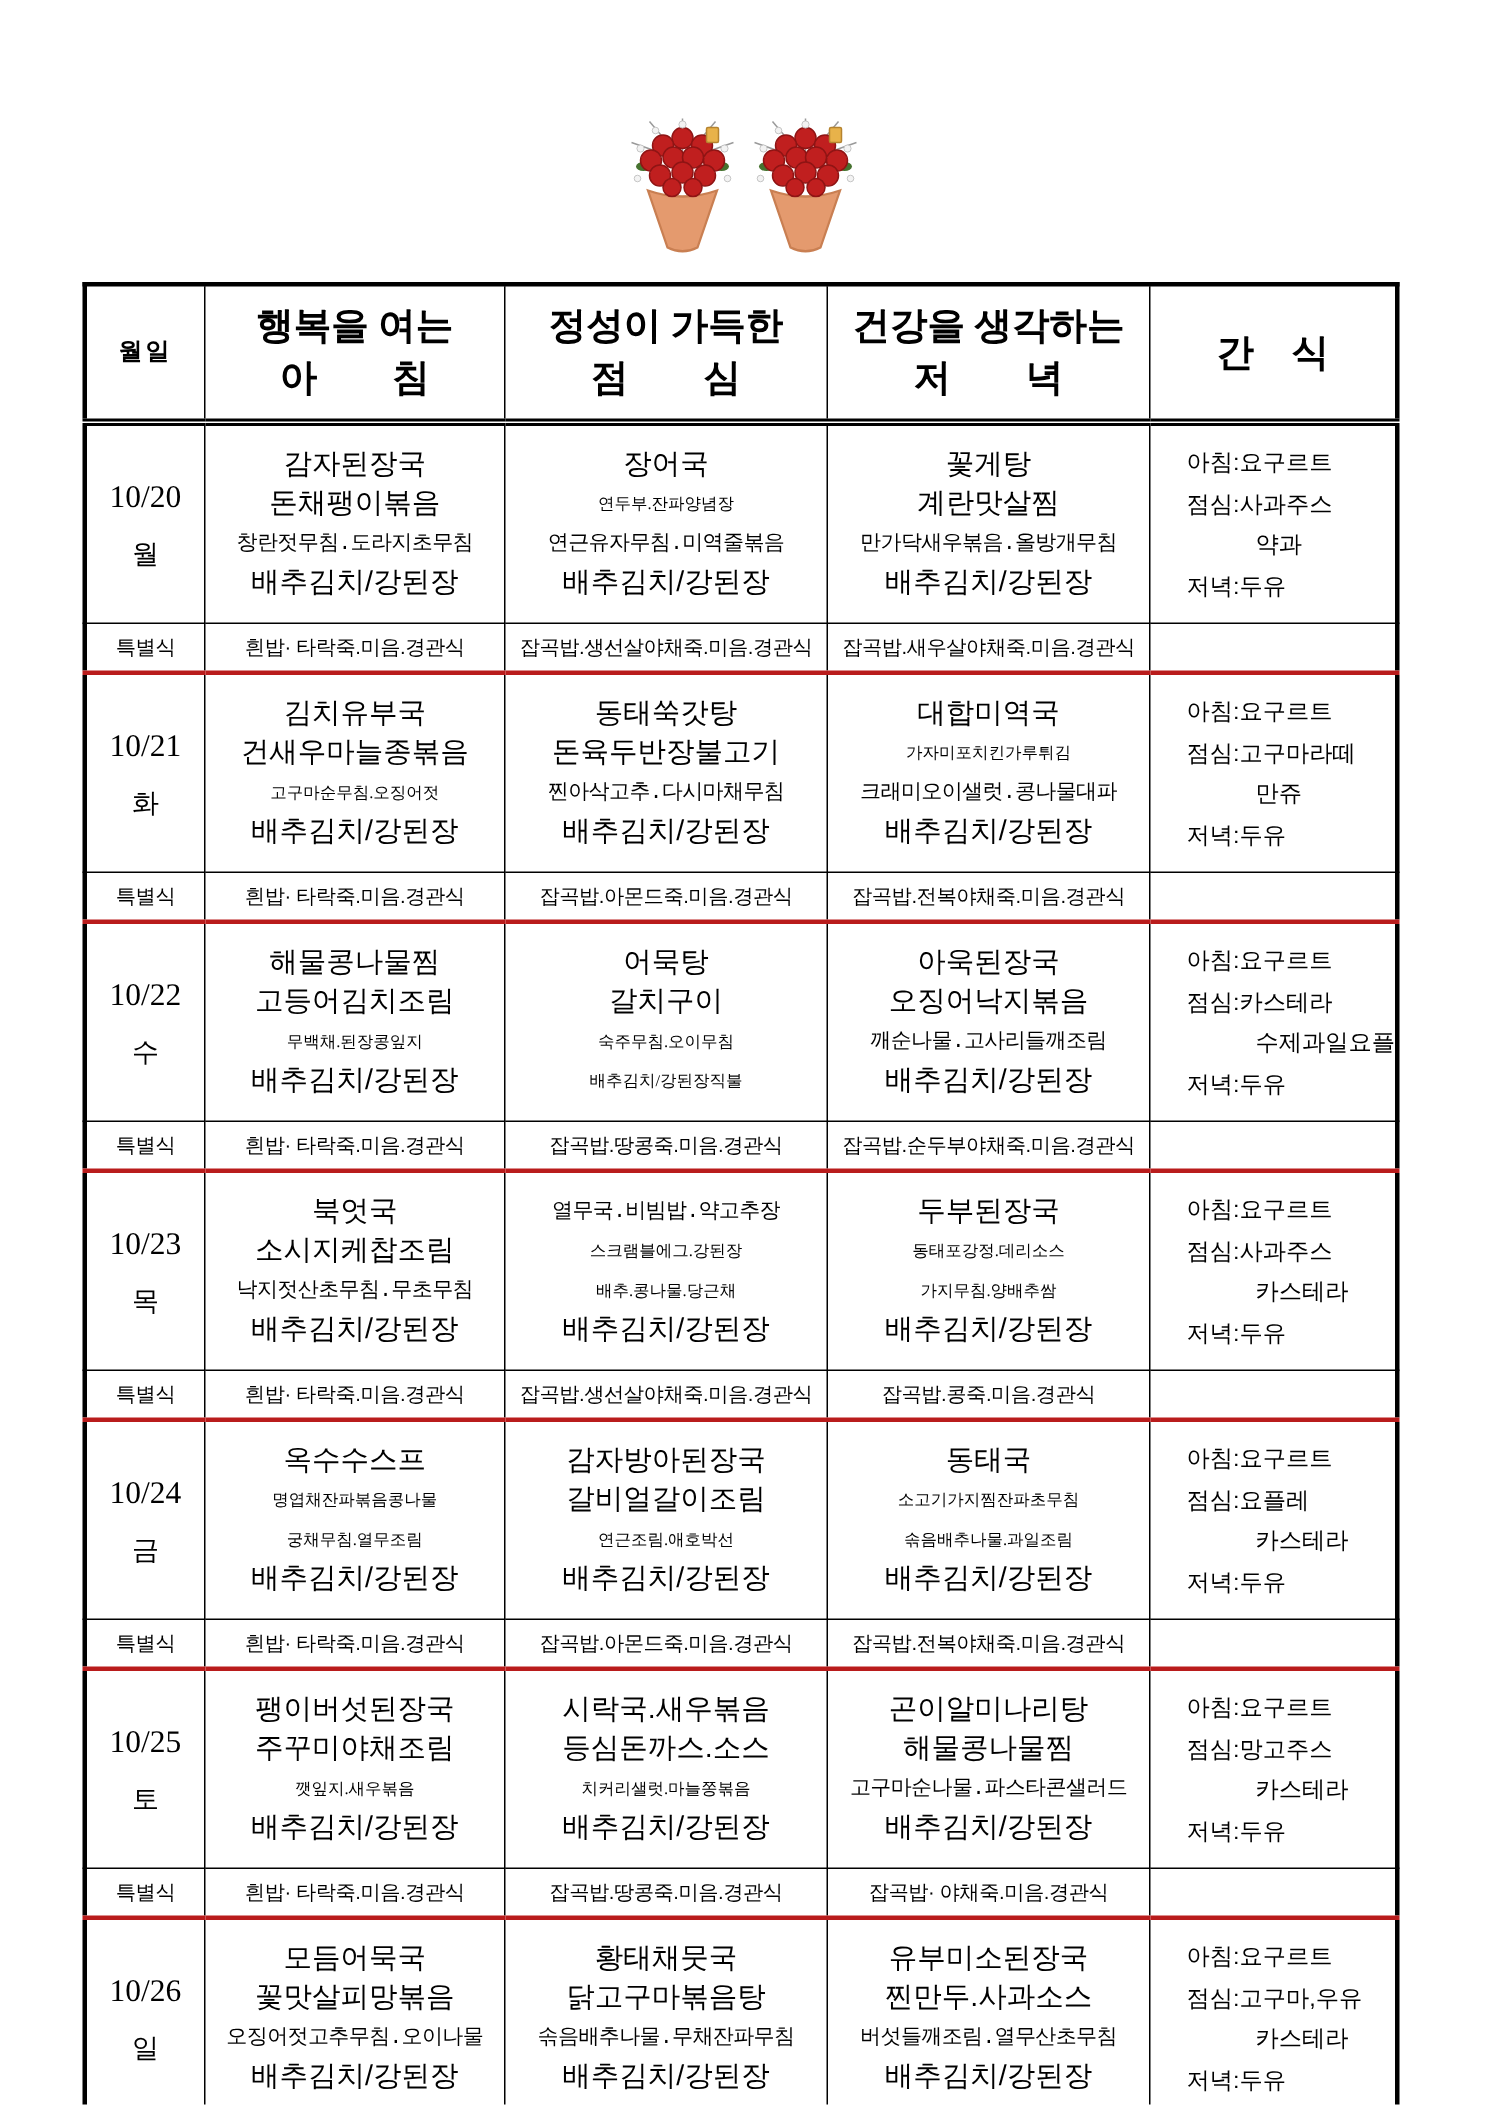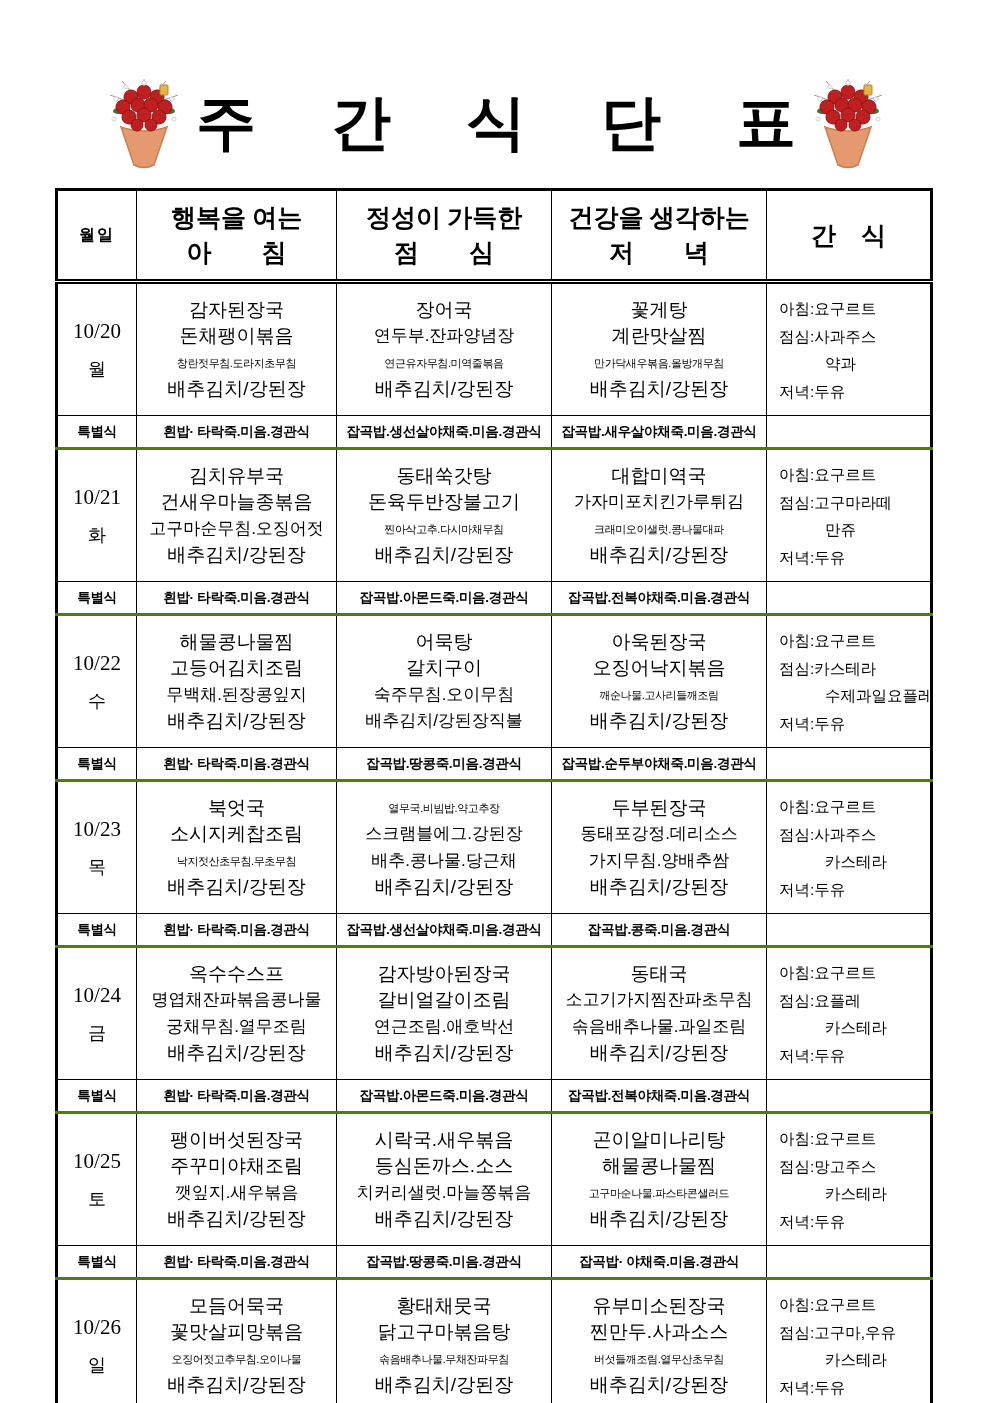--- a/index.html
+++ b/index.html
@@ -92,7 +92,6 @@
       <rect x="56" y="8" width="8" height="10" rx="1" fill="#e8b24a" stroke="#b5832f"></rect>
     </svg>
 
-    <h1 class="page-title">주 간 식 단 표</h1>
 
     <svg class="bouquet" viewBox="0 0 80 92" aria-hidden="true">
       <g stroke="#9a9a9a" stroke-width="1">

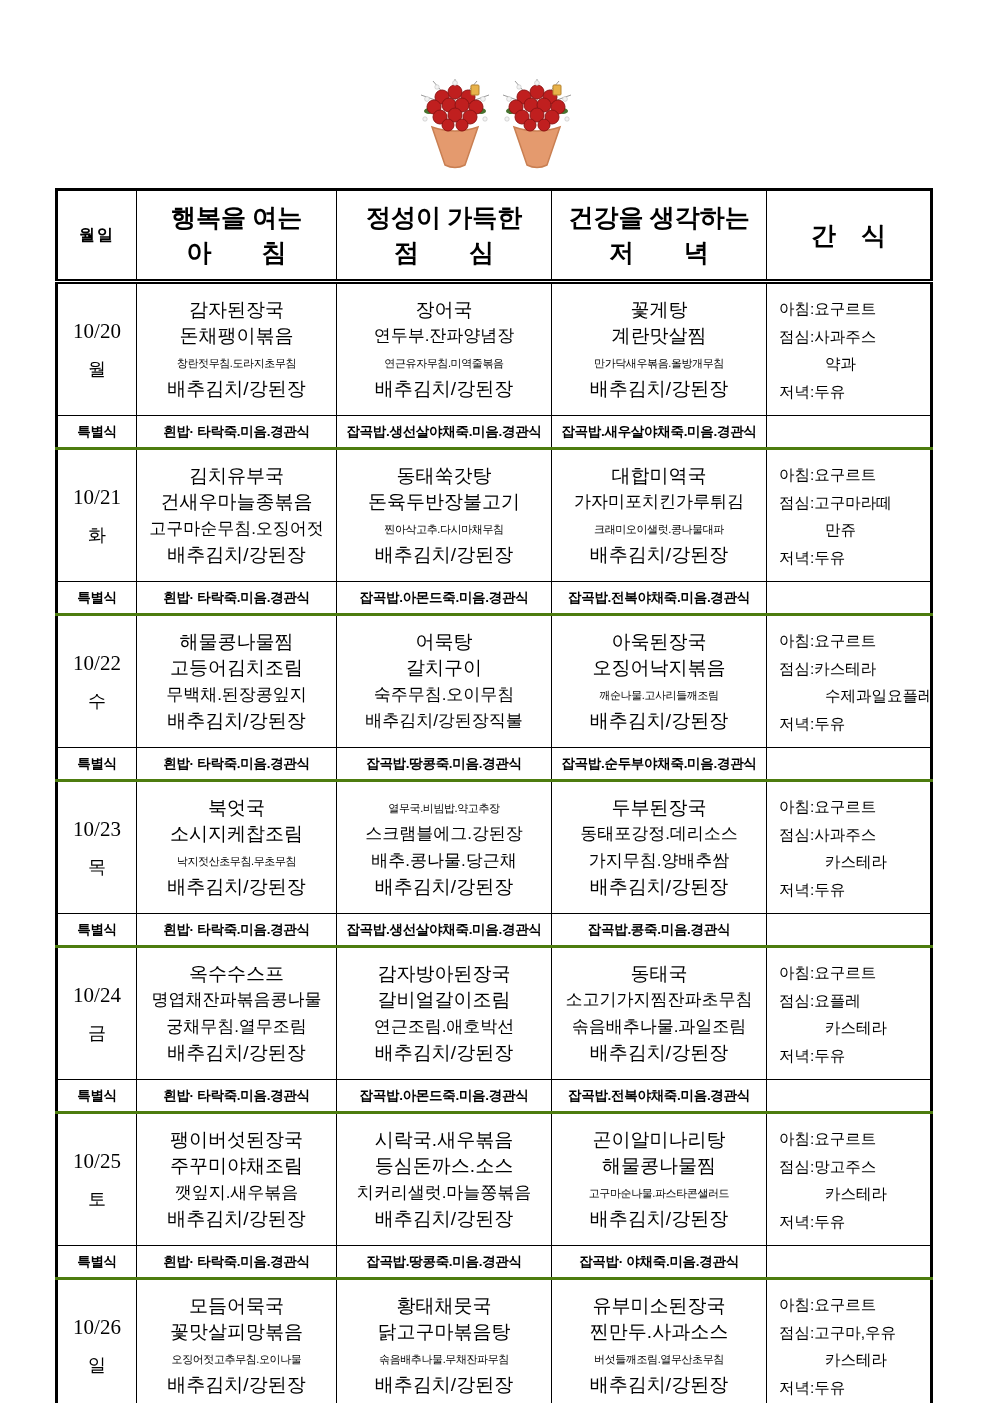--- a/index.html
+++ b/index.html
@@ -40,7 +40,7 @@
   .sz-l{font-size:19px;}
   .sz-m{font-size:17px;}
   .sz-s{font-size:11px;letter-spacing:-0.4px;}
-  td.snack-cell{vertical-align:top;text-align:left;padding:11px 2px 0 12px;}
+  td.snack-cell{vertical-align:top;text-align:left;padding:11px 2px 0 24px;}
   .snack-line{font-size:15.5px;line-height:27.5px;white-space:nowrap;}
   .snack-line.indent{padding-left:46px;}
   .special-label{font-size:14.5px;}

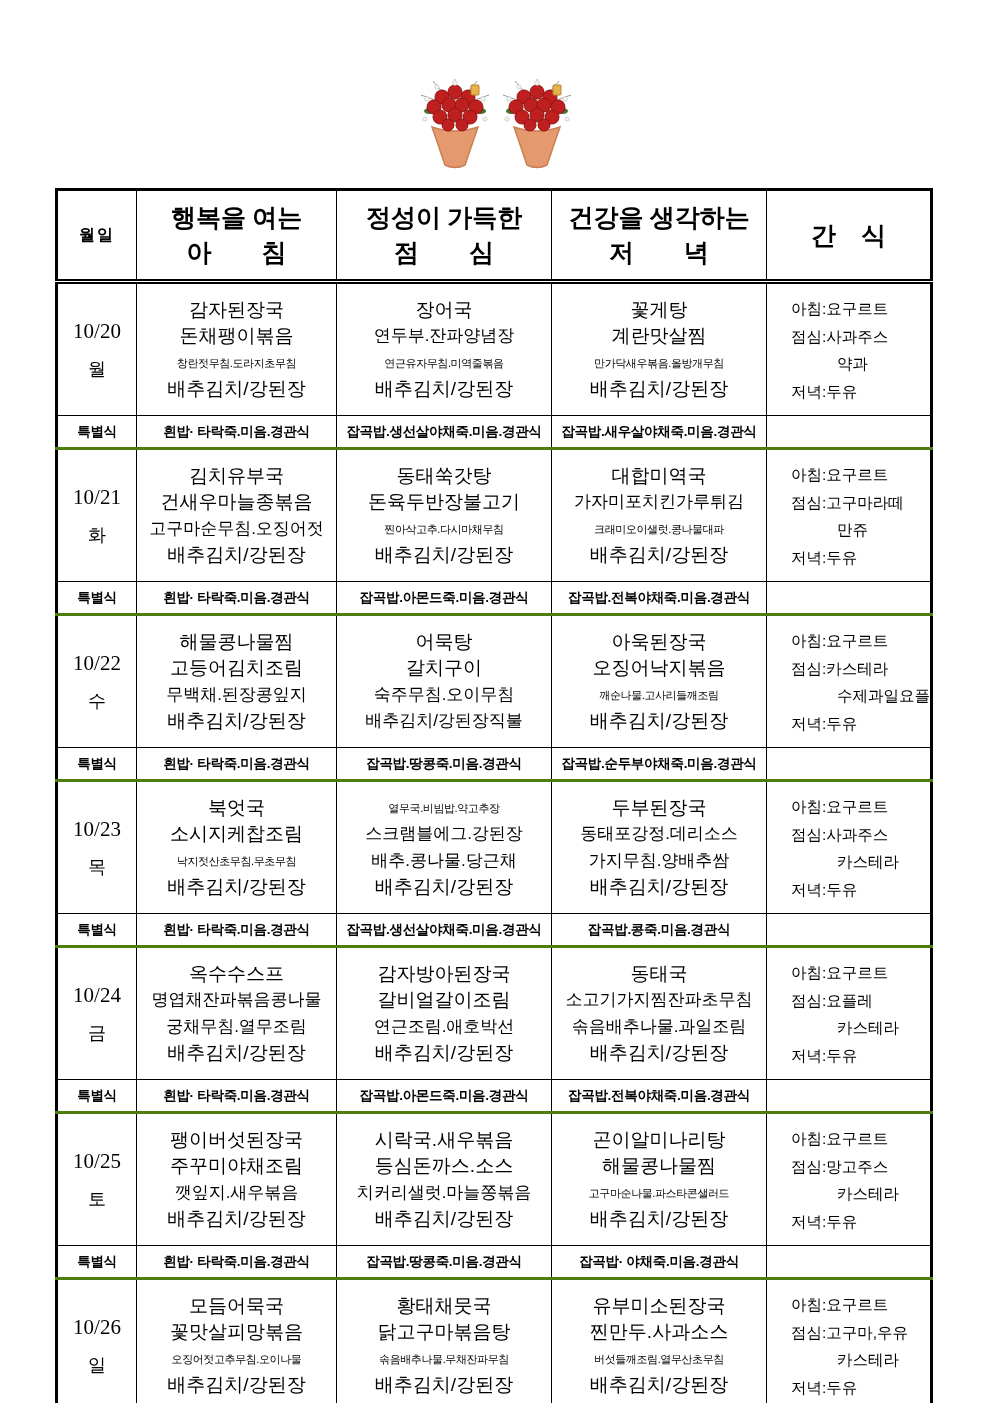--- a/index.html
+++ b/index.html
@@ -38,7 +38,7 @@
   .date-day{font-size:18px;margin-top:18px;line-height:1;}
   .meal-line{line-height:26.5px;white-space:nowrap;}
   .sz-l{font-size:19px;}
-  .sz-m{font-size:17px;}
+  .sz-m{font-size:11px;font-family:Liberation Serif, serif;}
   .sz-s{font-size:11px;letter-spacing:-0.4px;}
   td.snack-cell{vertical-align:top;text-align:left;padding:11px 2px 0 24px;}
   .snack-line{font-size:15.5px;line-height:27.5px;white-space:nowrap;}

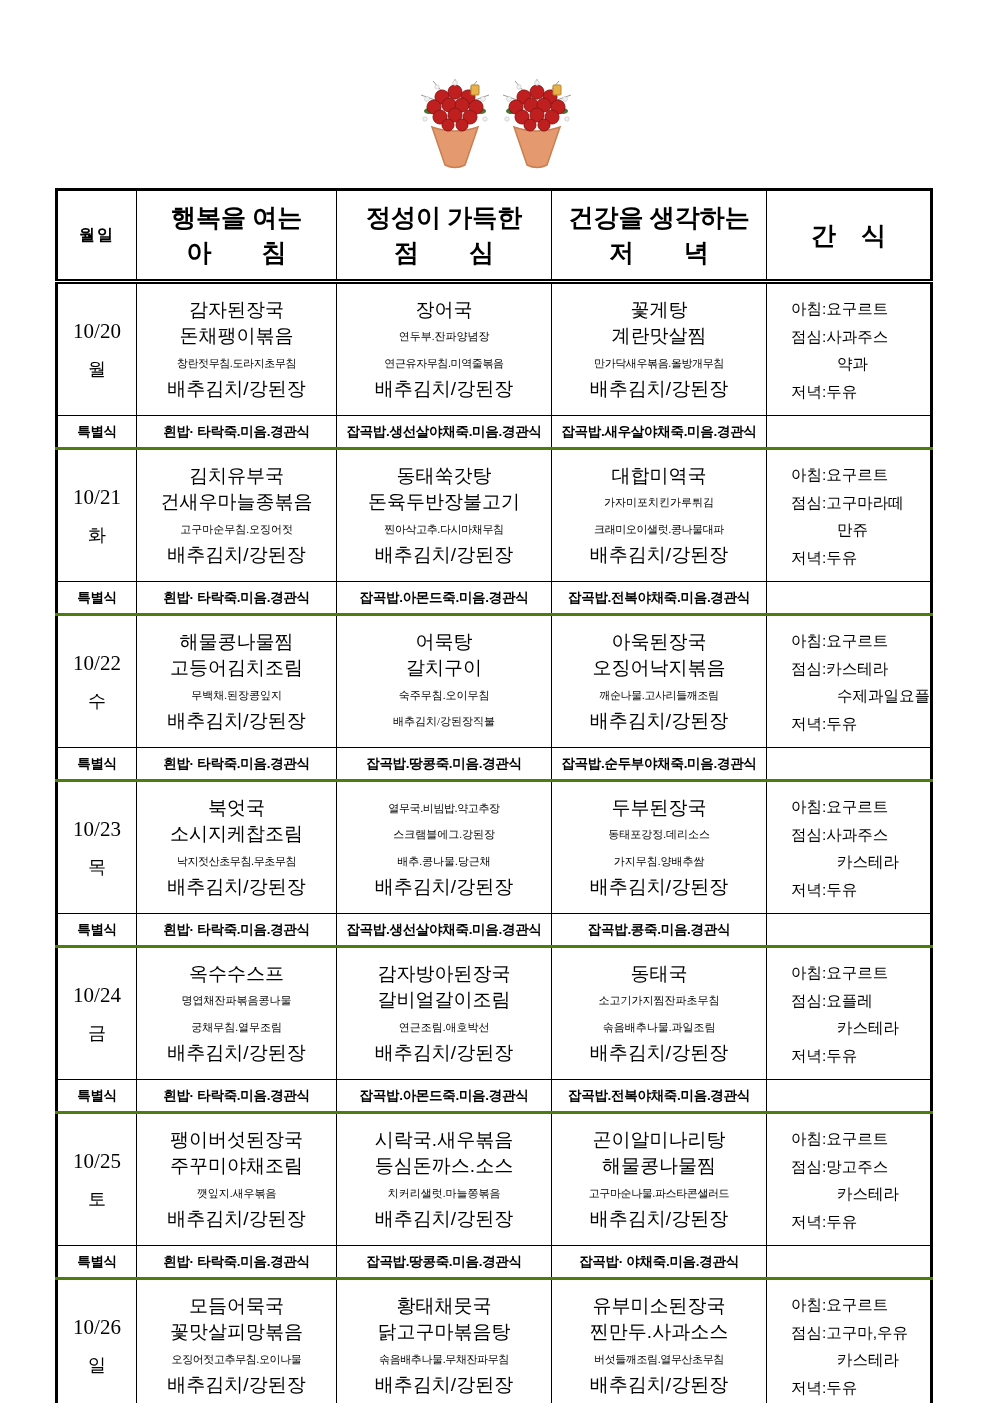--- a/index.html
+++ b/index.html
@@ -39,7 +39,7 @@
   .meal-line{line-height:26.5px;white-space:nowrap;}
   .sz-l{font-size:19px;}
   .sz-m{font-size:11px;font-family:Liberation Serif, serif;}
-  .sz-s{font-size:11px;letter-spacing:-0.4px;}
+  .sz-s{font-size:14px;letter-spacing:-0.4px;font-family:Liberation Mono, monospace;}
   td.snack-cell{vertical-align:top;text-align:left;padding:11px 2px 0 24px;}
   .snack-line{font-size:15.5px;line-height:27.5px;white-space:nowrap;}
   .snack-line.indent{padding-left:46px;}

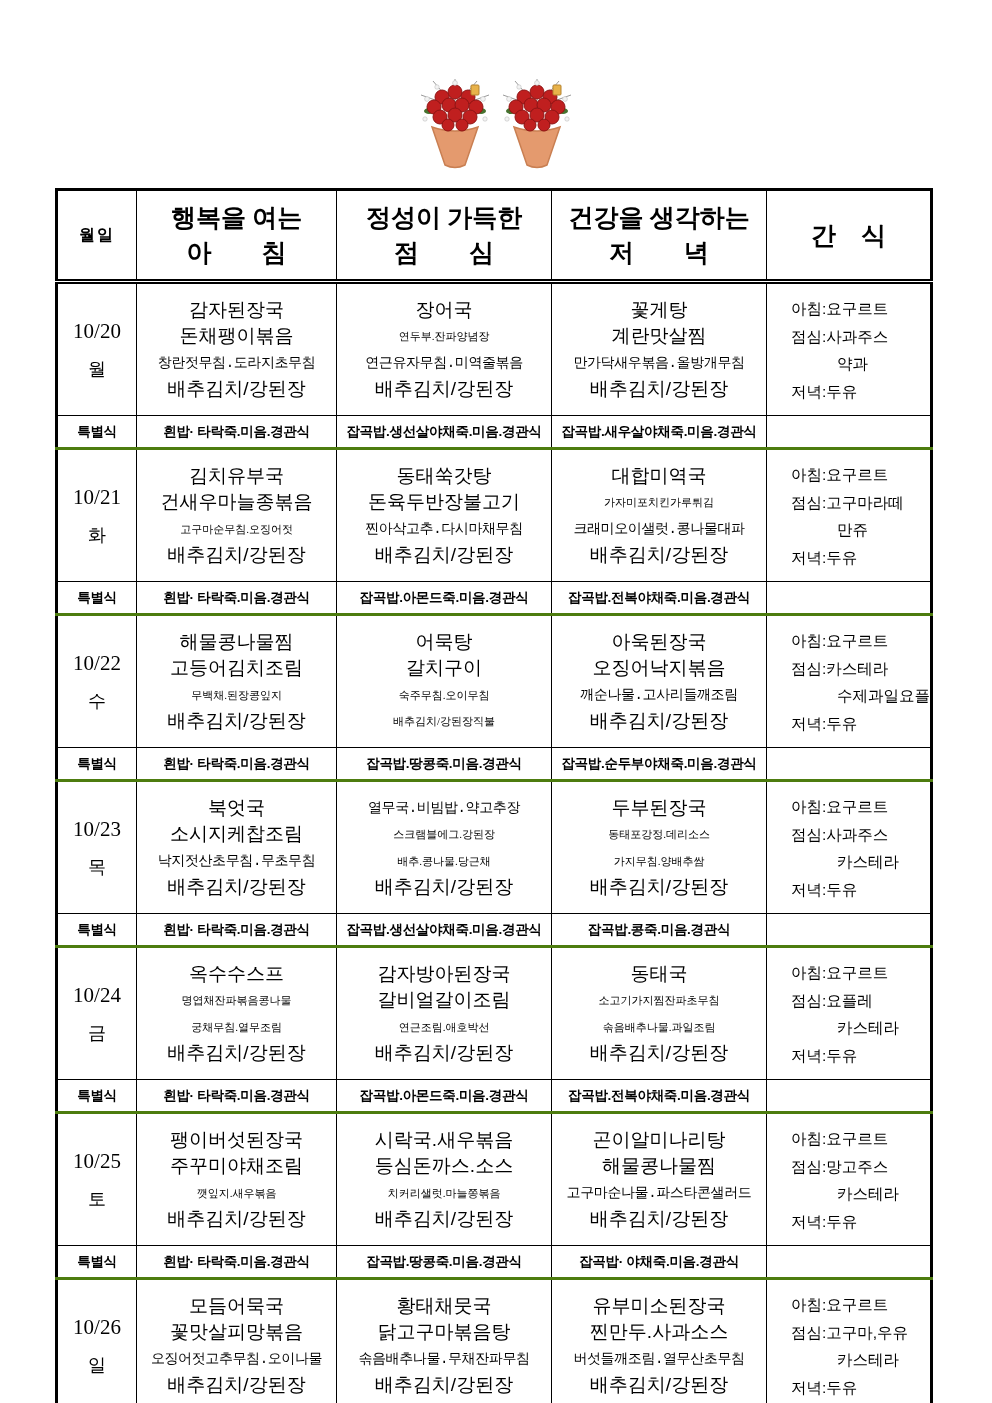--- a/index.html
+++ b/index.html
@@ -30,8 +30,8 @@
   th.col-snack .h-top{font-size:25px;}
   tr.main-row td{height:120px;border-bottom:1.5px solid #000;}
   tr.special-row td{
-    height:31px;border-bottom:3px solid #4d7c0f;
-    font-weight:bold;font-size:13.5px;letter-spacing:-0.3px;white-space:nowrap;
+    height:31px;border-bottom:3px solid #b91c1c;
+    font-weight:normal;font-size:13.5px;letter-spacing:-0.3px;white-space:nowrap;
   }
   td.date-cell{font-family:"Liberation Serif","DejaVu Serif",serif;}
   .date-num{font-size:21px;line-height:1;}

